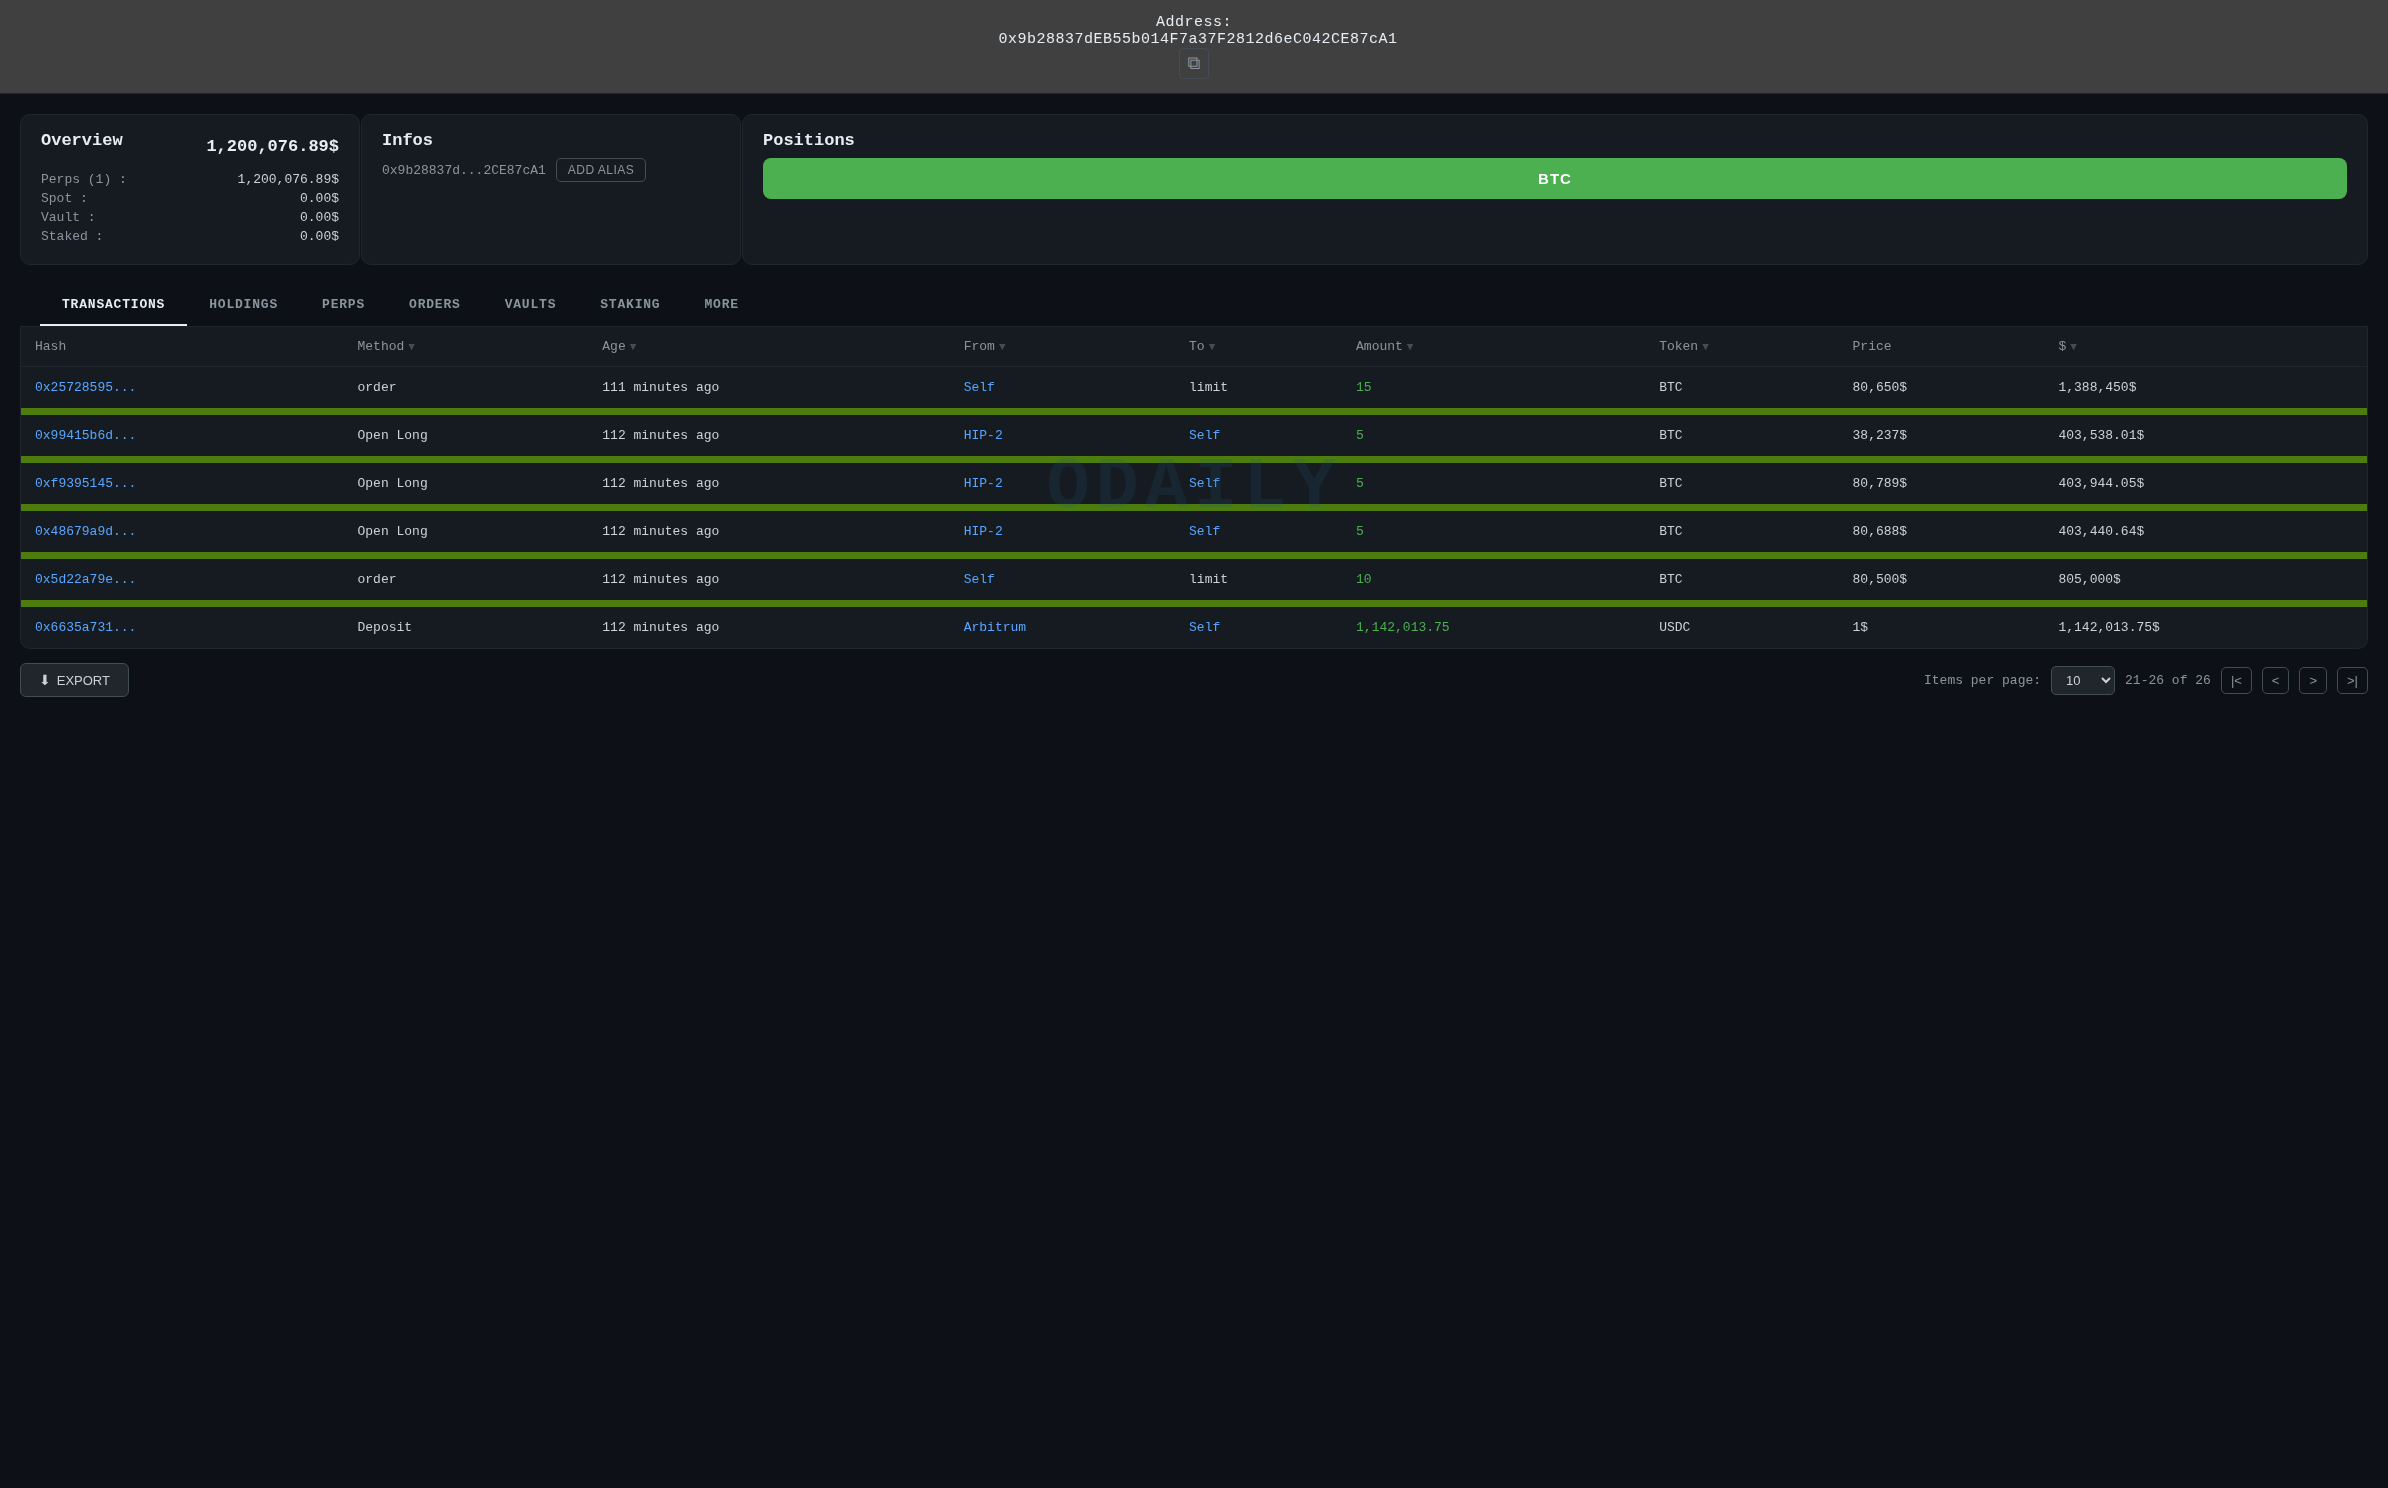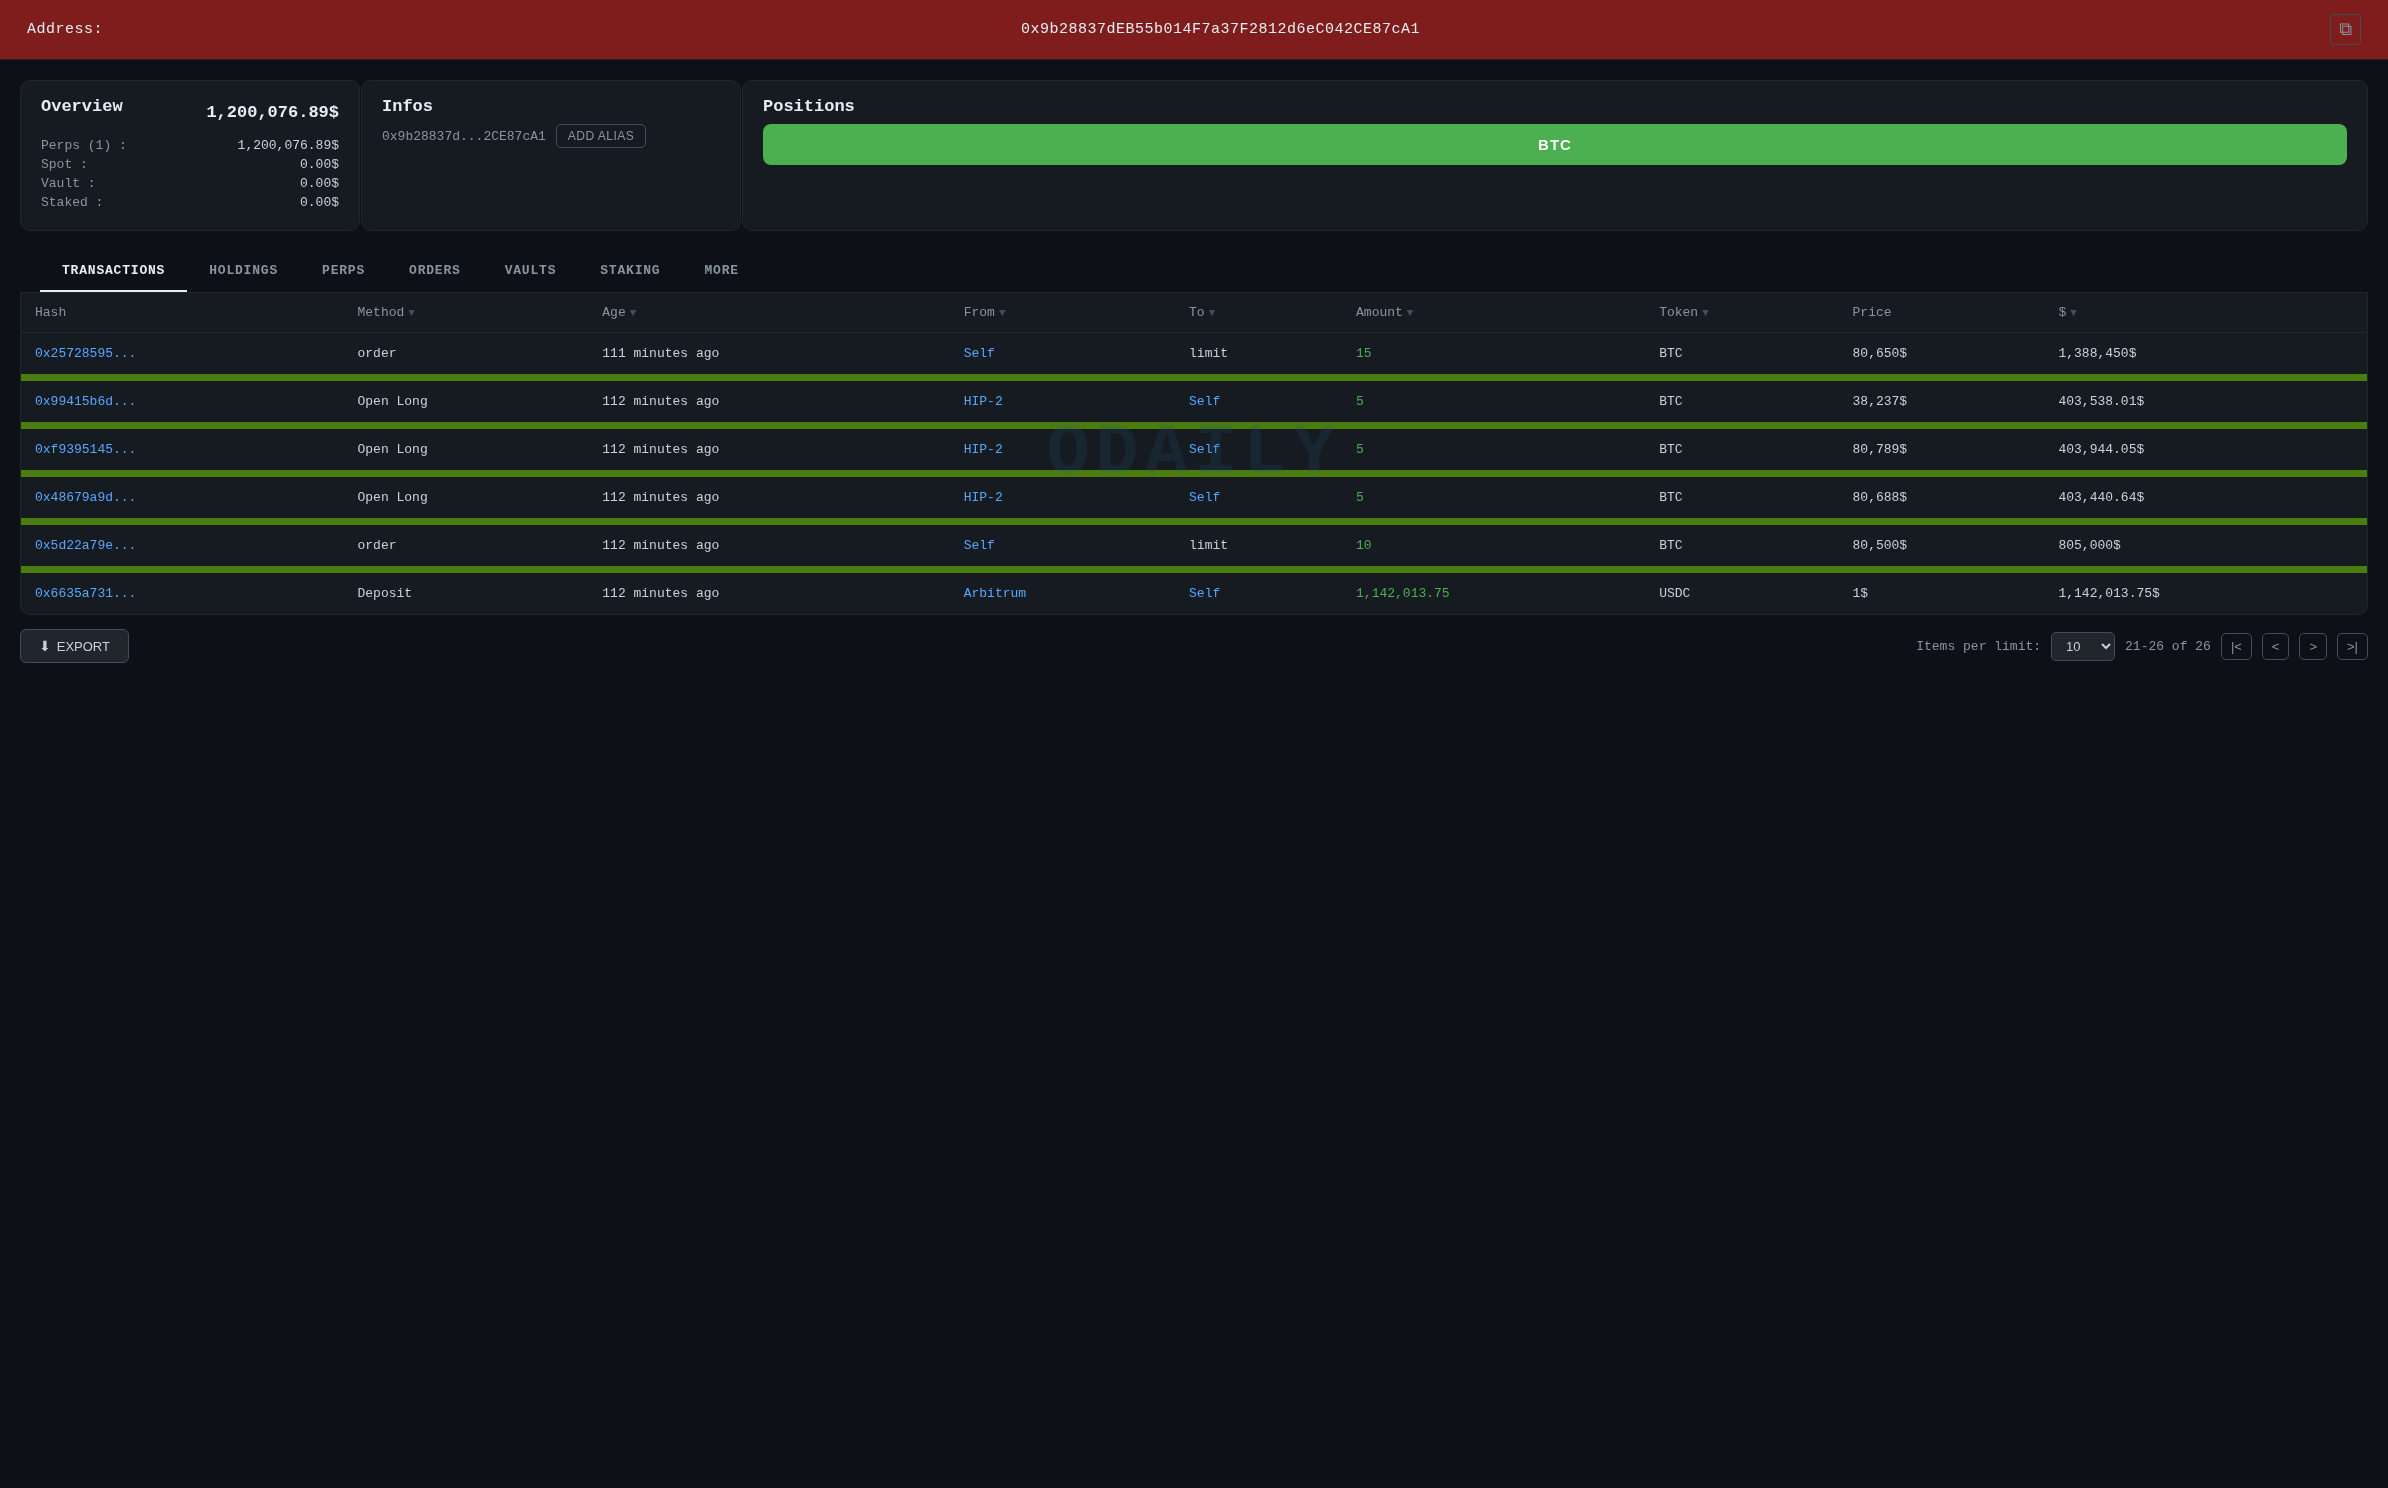--- a/index.html
+++ b/index.html
@@ -11,12 +11,13 @@
       min-height: 100vh;
     }
     .top-bar {
-      background: #7f1d1d;
+      background: #404040;
       padding: 14px 27px;
       display: flex;
       align-items: center;
       justify-content: space-between;
       border-bottom: 1px solid #21262d;
+      flex-direction: column;
     }
     .top-bar-address {
       font-size: 15px;

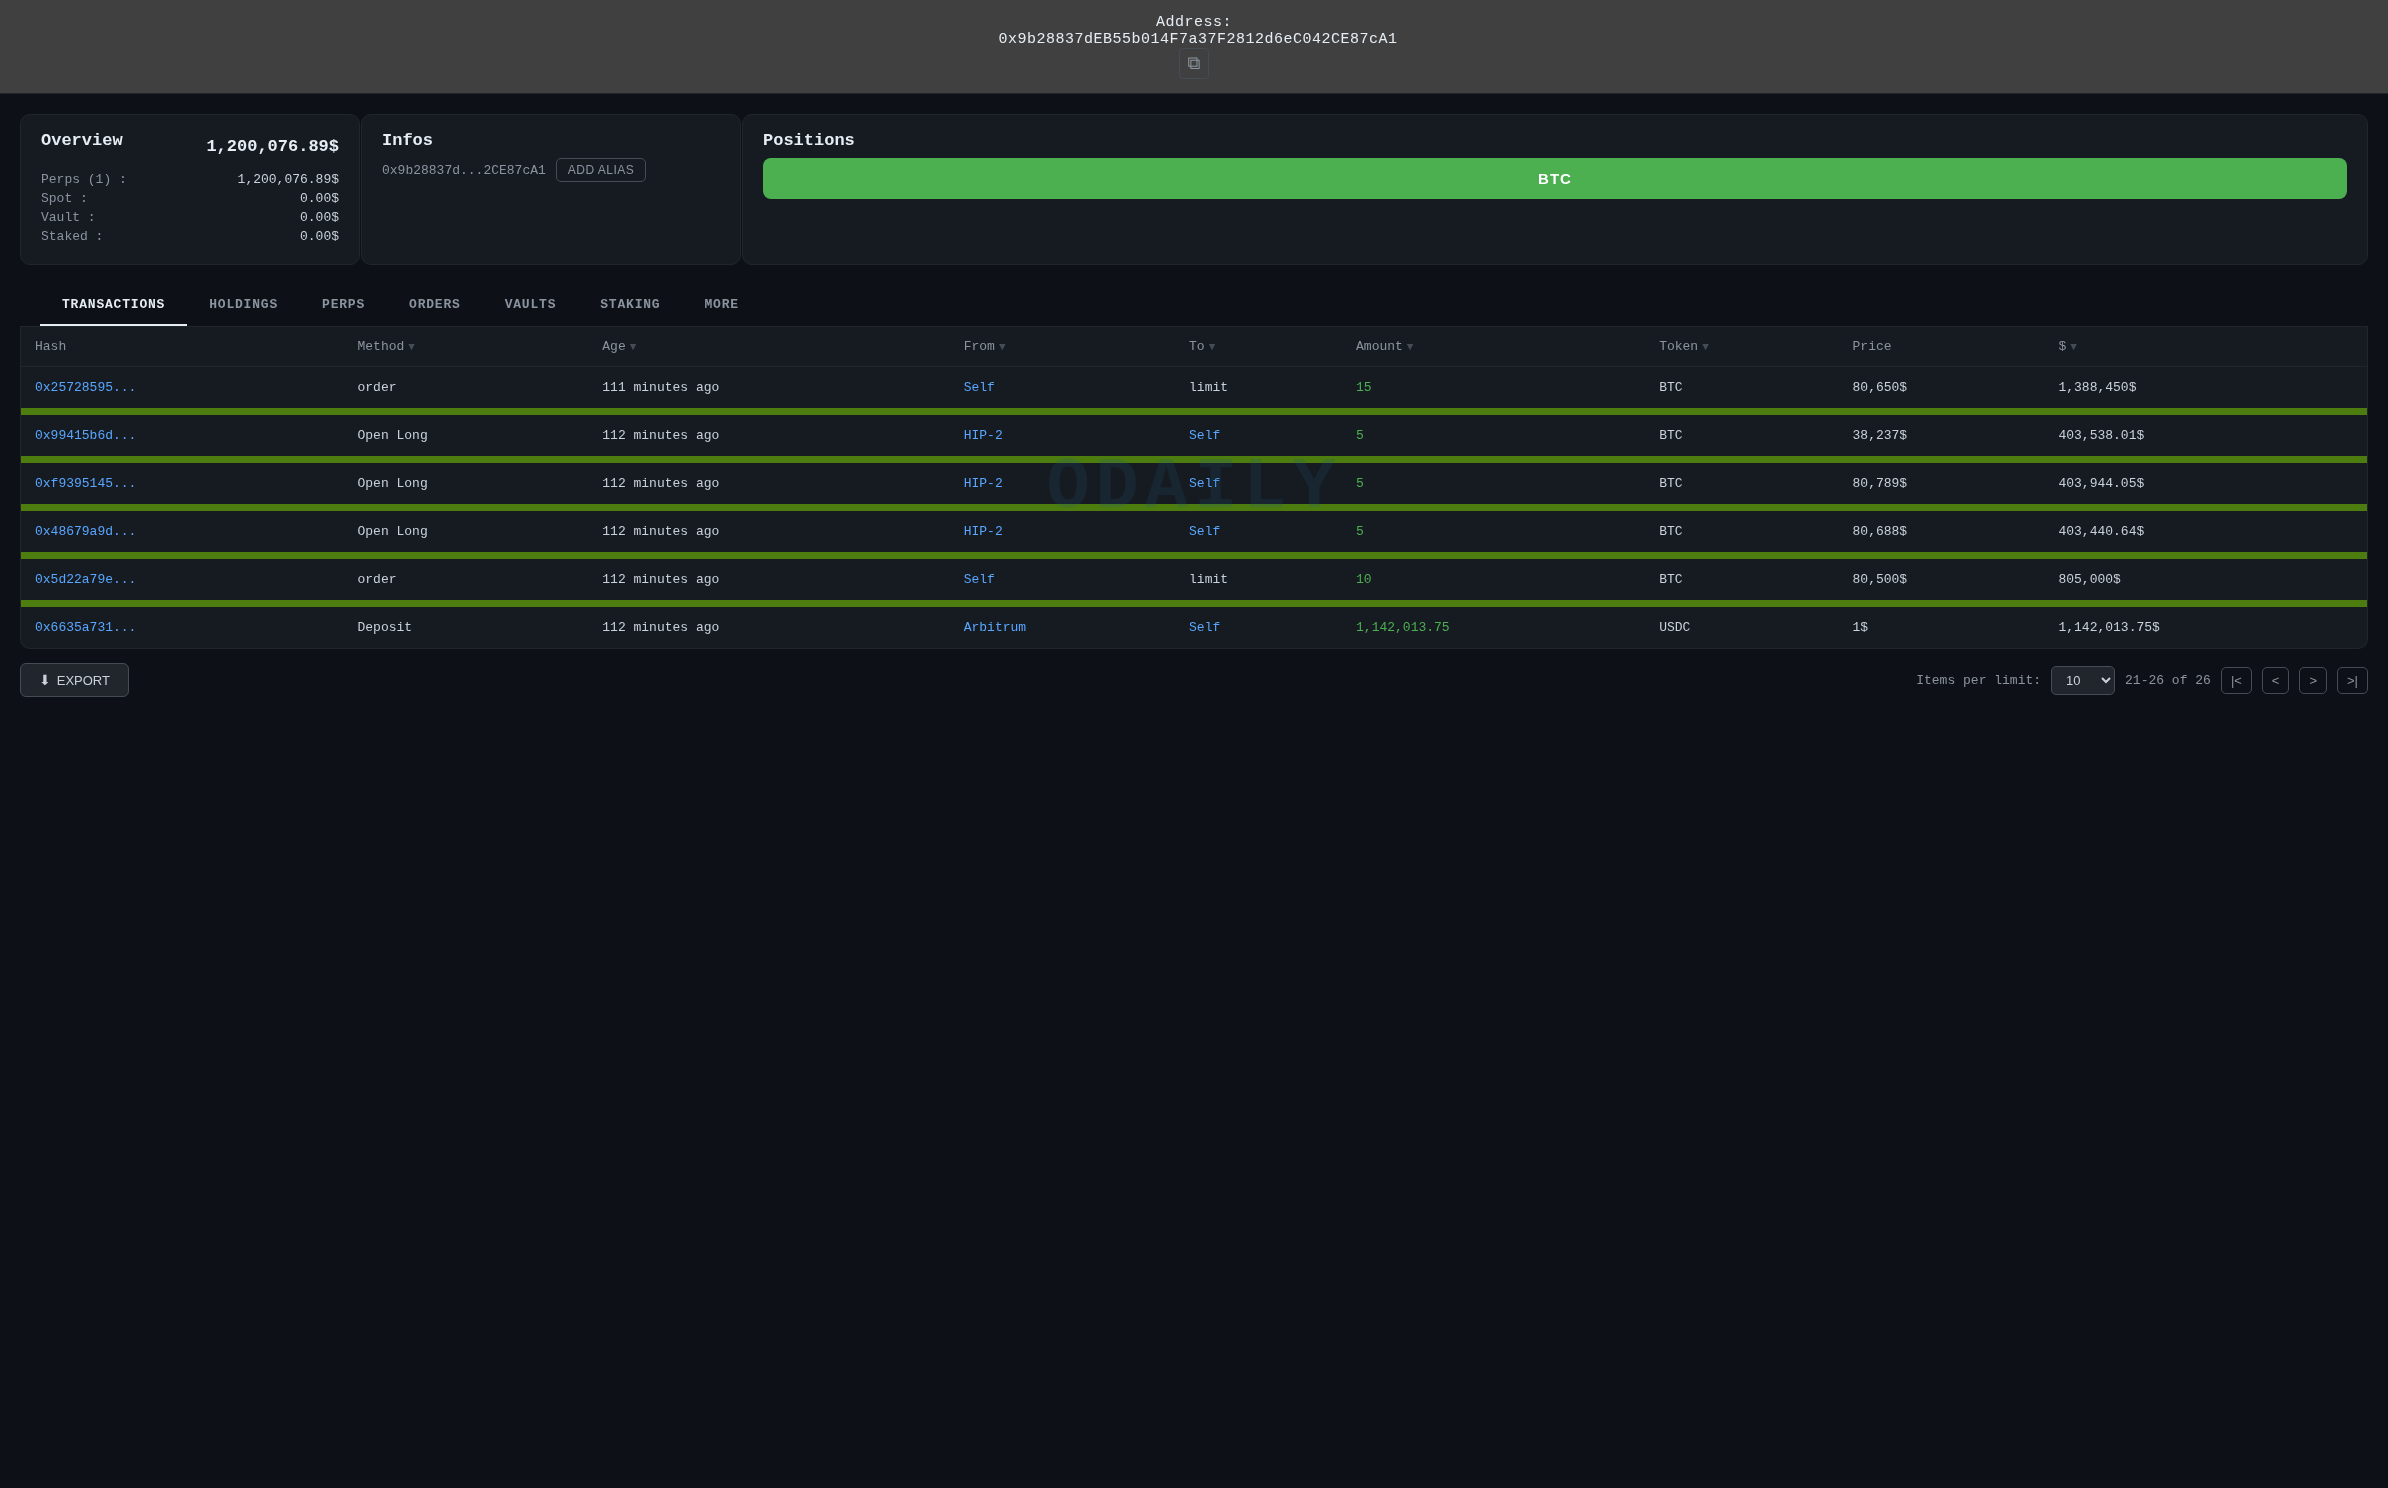--- a/index.html
+++ b/index.html
@@ -395,7 +395,7 @@
     <span>EXPORT</span>
   </button>
   <div class="pagination-right">
-    <span>Items per limit:</span>
+    <span>Items per page:</span>
     <select class="page-select" id="items-per-page"><option value="10">10</option><option value="25">25</option><option value="50">50</option><option value="100">100</option></select>
     <span class="page-info">21-26 of 26</span>
     <button class="page-btn">|&lt;</button>

